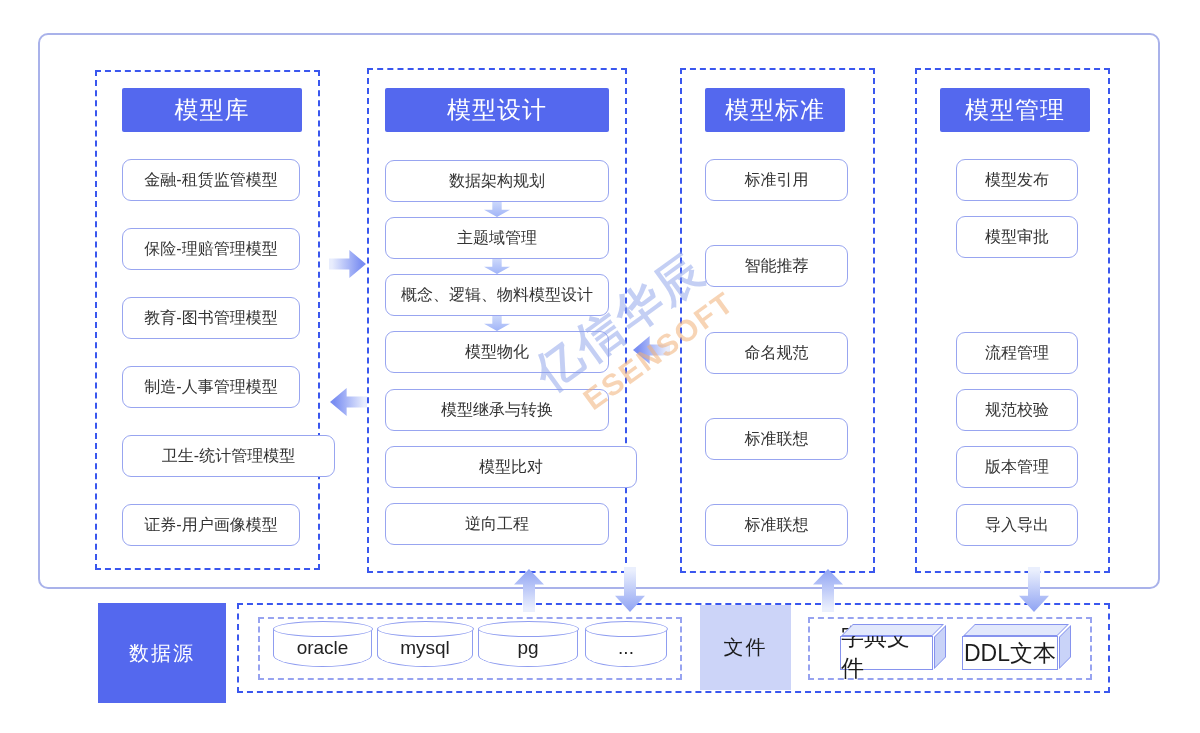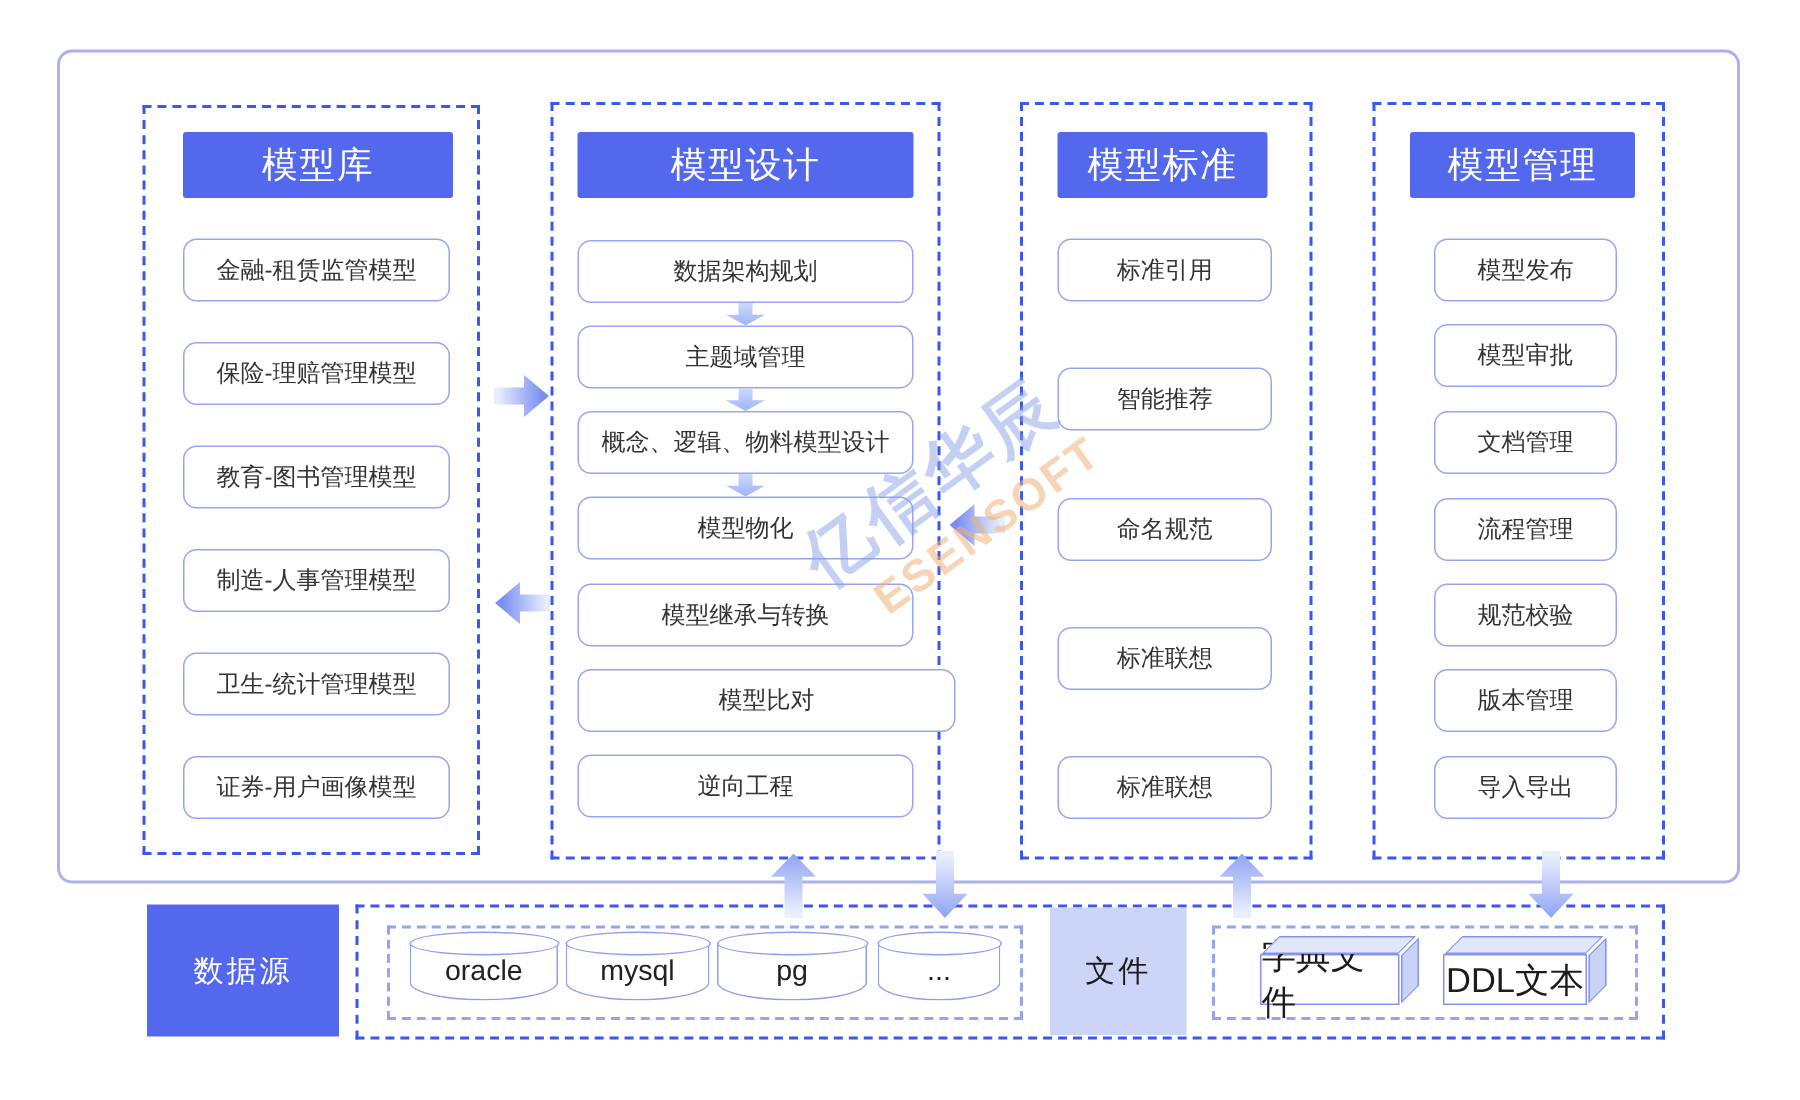--- a/index.html
+++ b/index.html
@@ -91,7 +91,6 @@
 
   <div class="itm" style="left:956px;top:159px;width:122px">模型发布</div>
   <div class="itm" style="left:956px;top:216px;width:122px">模型审批</div>
-  <div class="itm" style="left:956px;top:274px;width:122px">文档管理</div>
   <div class="itm" style="left:956px;top:332px;width:122px">流程管理</div>
   <div class="itm" style="left:956px;top:389px;width:122px">规范校验</div>
   <div class="itm" style="left:956px;top:446px;width:122px">版本管理</div>

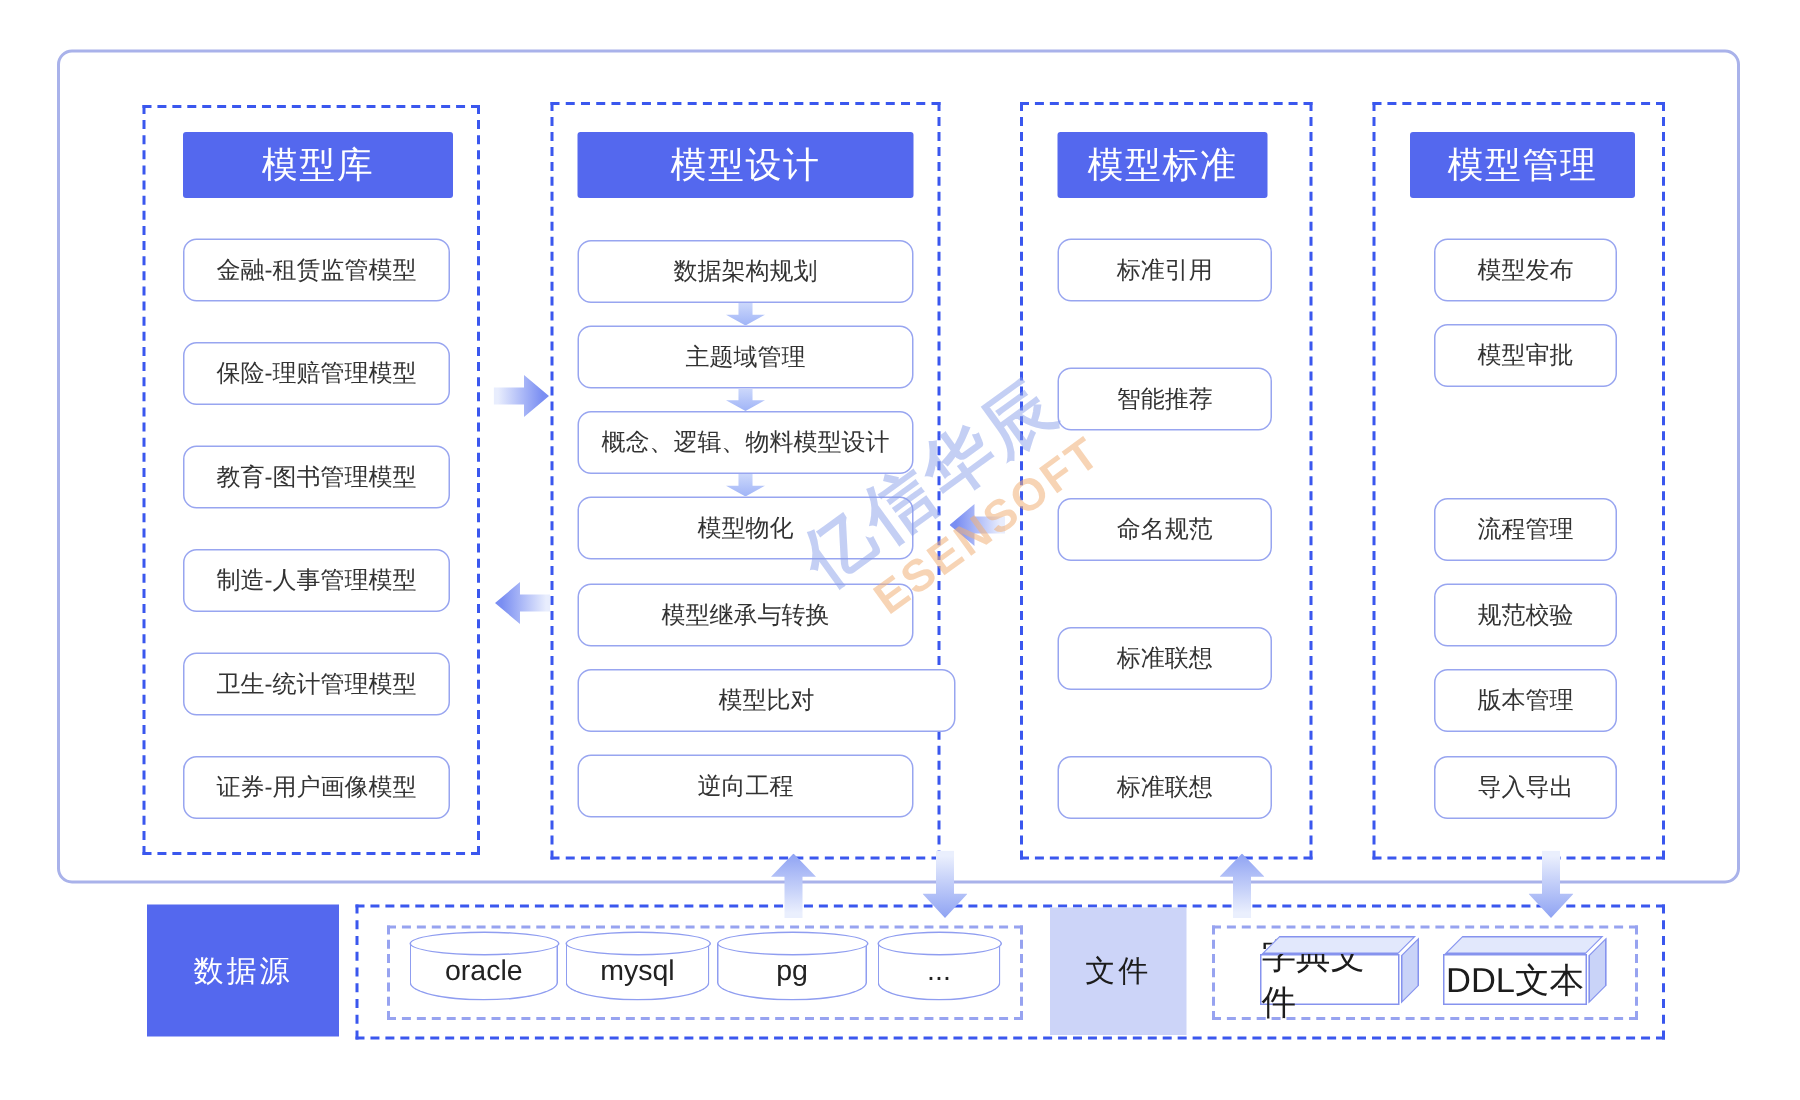--- a/index.html
+++ b/index.html
@@ -69,7 +69,7 @@
   <div class="itm" style="left:122px;top:228px;width:178px">保险-理赔管理模型</div>
   <div class="itm" style="left:122px;top:297px;width:178px">教育-图书管理模型</div>
   <div class="itm" style="left:122px;top:366px;width:178px">制造-人事管理模型</div>
-  <div class="itm" style="left:122px;top:435px;width:178px">卫生-统计管理模型</div>
+  <div class="itm" style="left:122px;top:435px;width:213px">卫生-统计管理模型</div>
   <div class="itm" style="left:122px;top:504px;width:178px">证券-用户画像模型</div>
 
   <div class="itm" style="left:385px;top:160px;width:224px">数据架构规划</div>

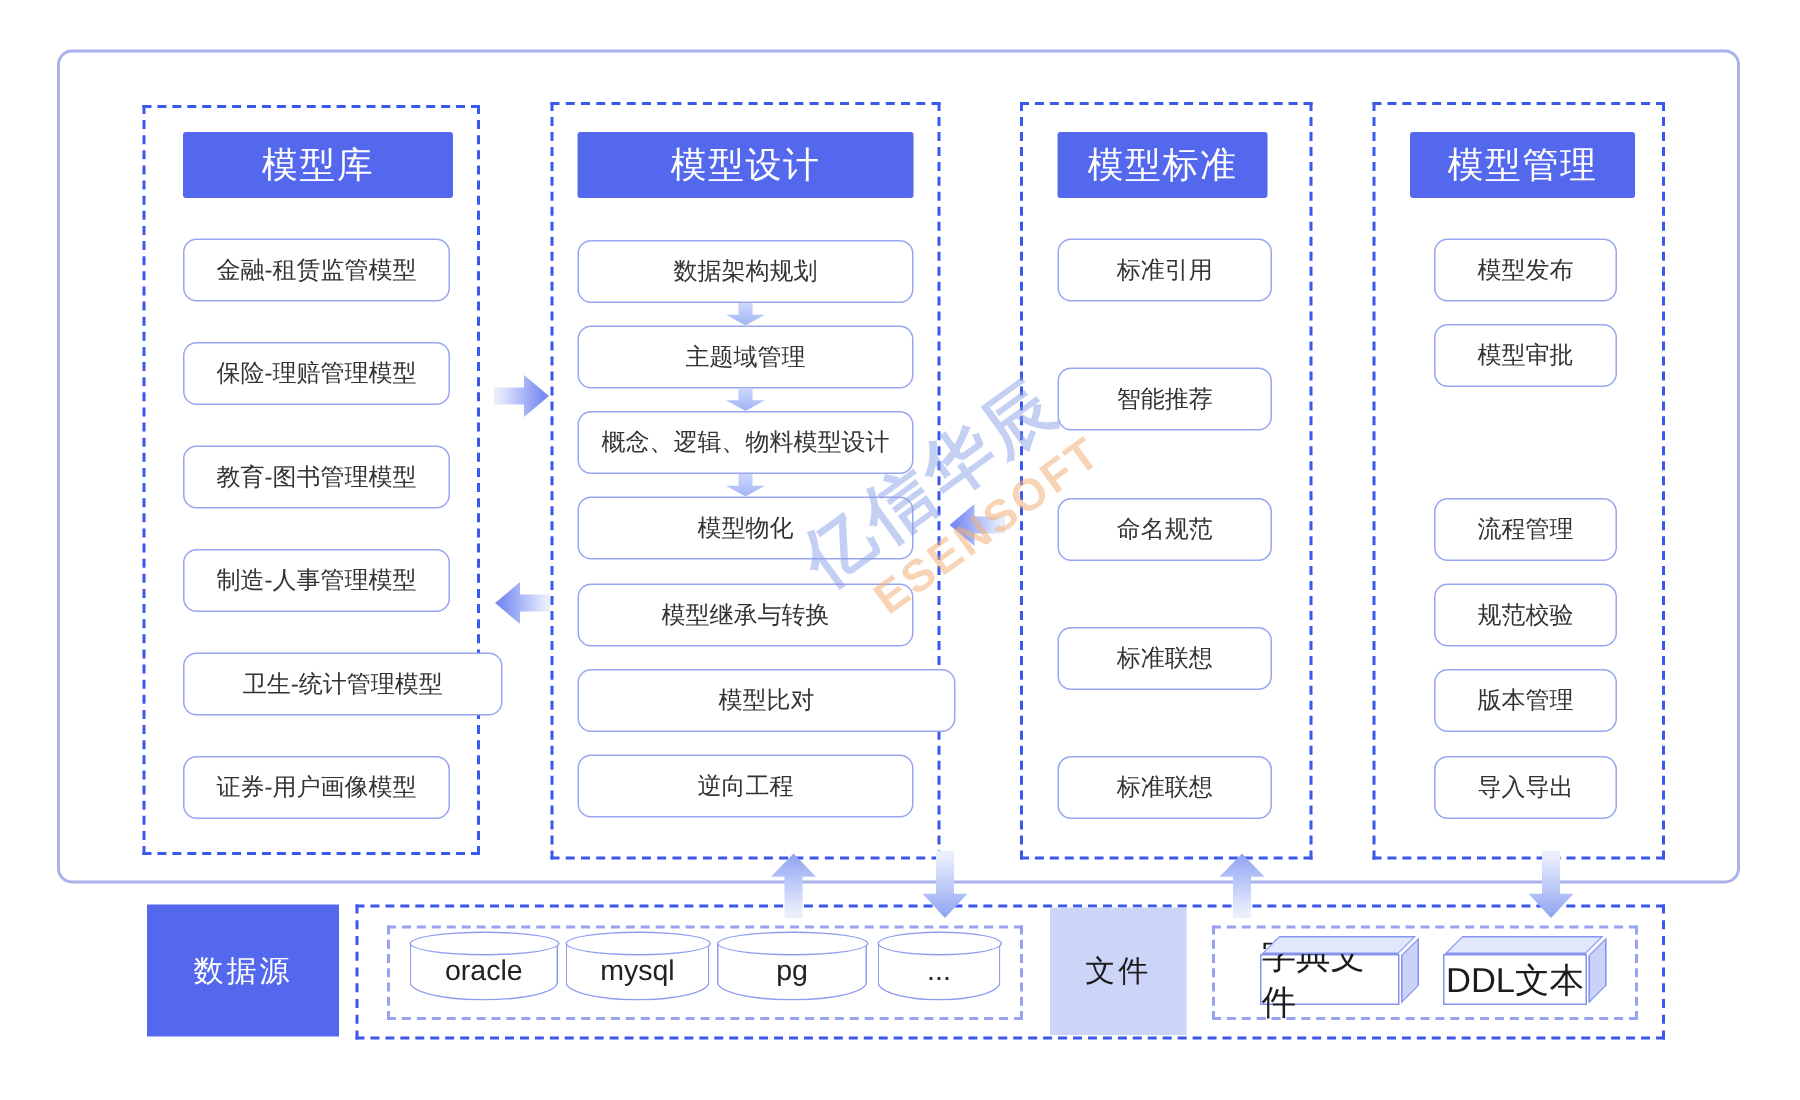--- a/index.html
+++ b/index.html
@@ -105,7 +105,7 @@
   <div class="arrow arrow-up" style="left:813px;top:569px;width:30px;height:43px"></div>
   <div class="arrow arrow-down" style="left:1019px;top:567px;width:30px;height:45px"></div>
 
-  <div class="solidbox" style="left:98px;top:603px;width:128px;height:88px">数据源</div>
+  <div class="solidbox" style="left:98px;top:603px;width:128px;height:100px">数据源</div>
 
   <div class="dash-strong" style="left:237px;top:603px;width:873px;height:90px"></div>
 

